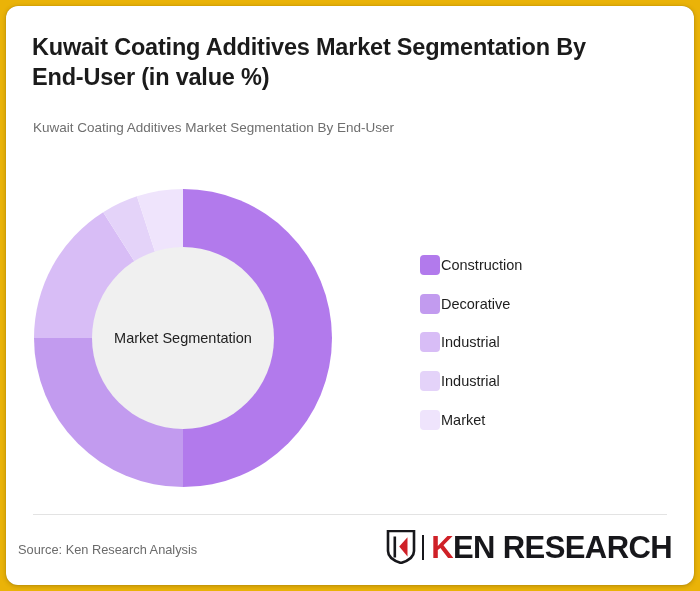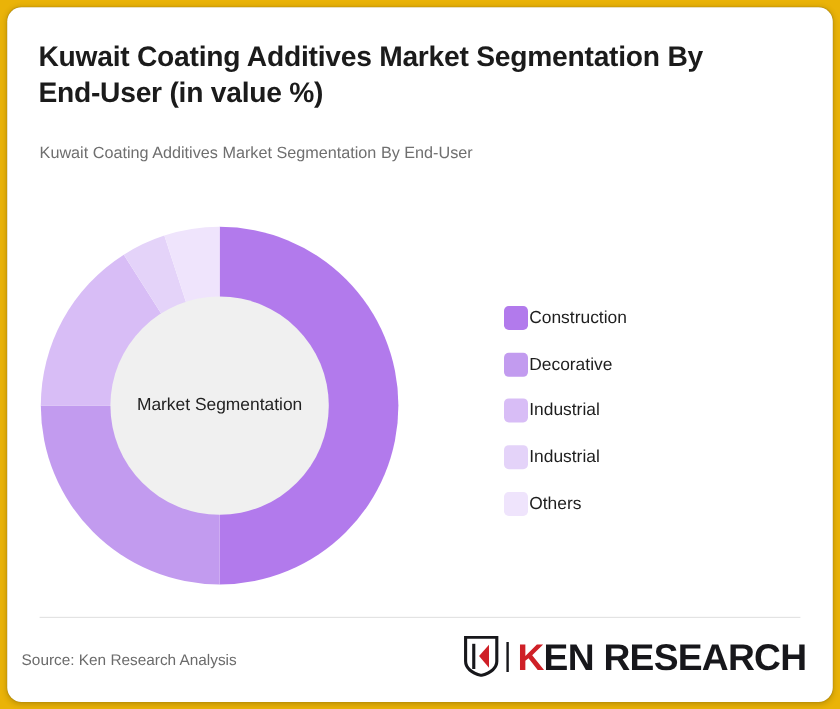--- a/index.html
+++ b/index.html
@@ -203,7 +203,7 @@
           </div>
           <div class="legend-item">
             <span class="legend-swatch" style="background: rgb(239, 228, 252);"></span>
-            <span class="legend-label">Others</span>
+            <span class="legend-label">Market</span>
           </div>
         </div>
 

